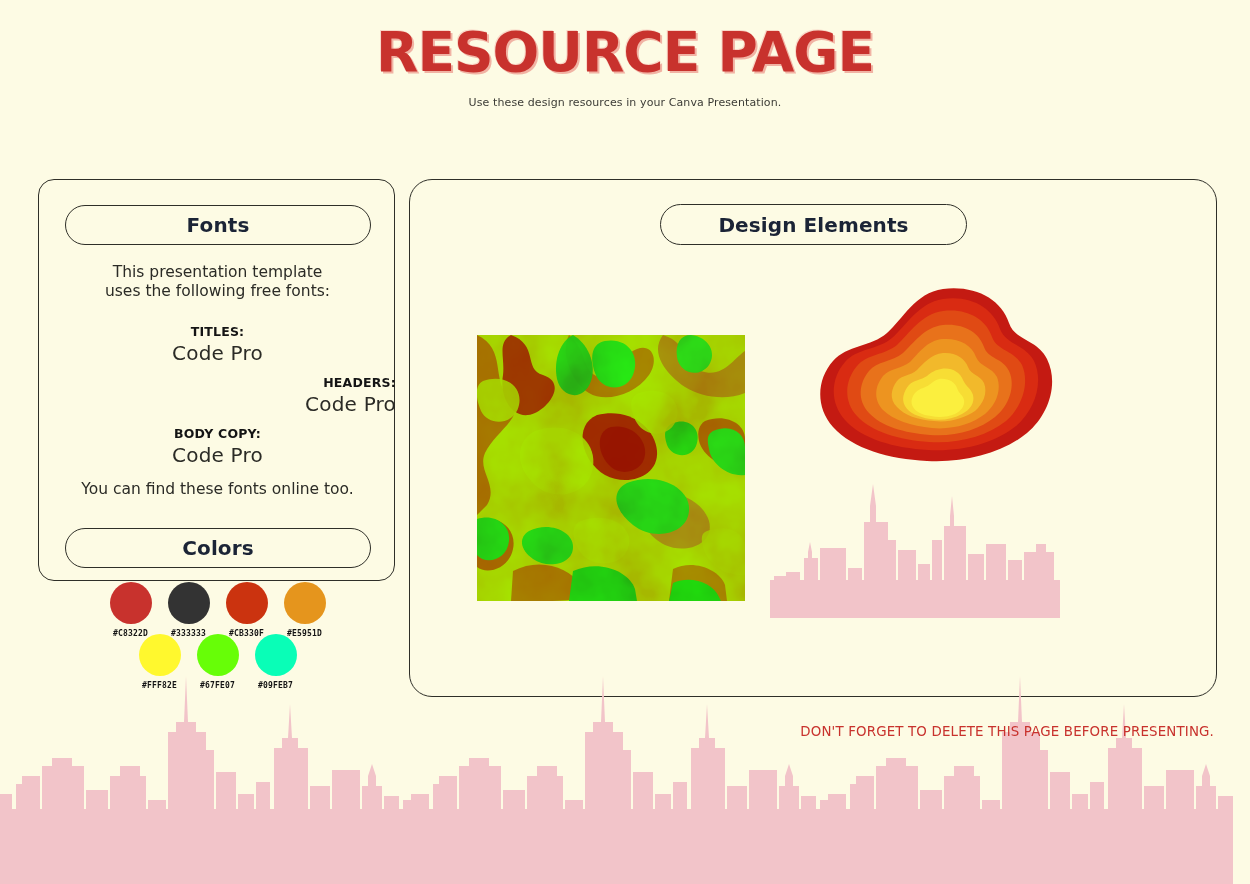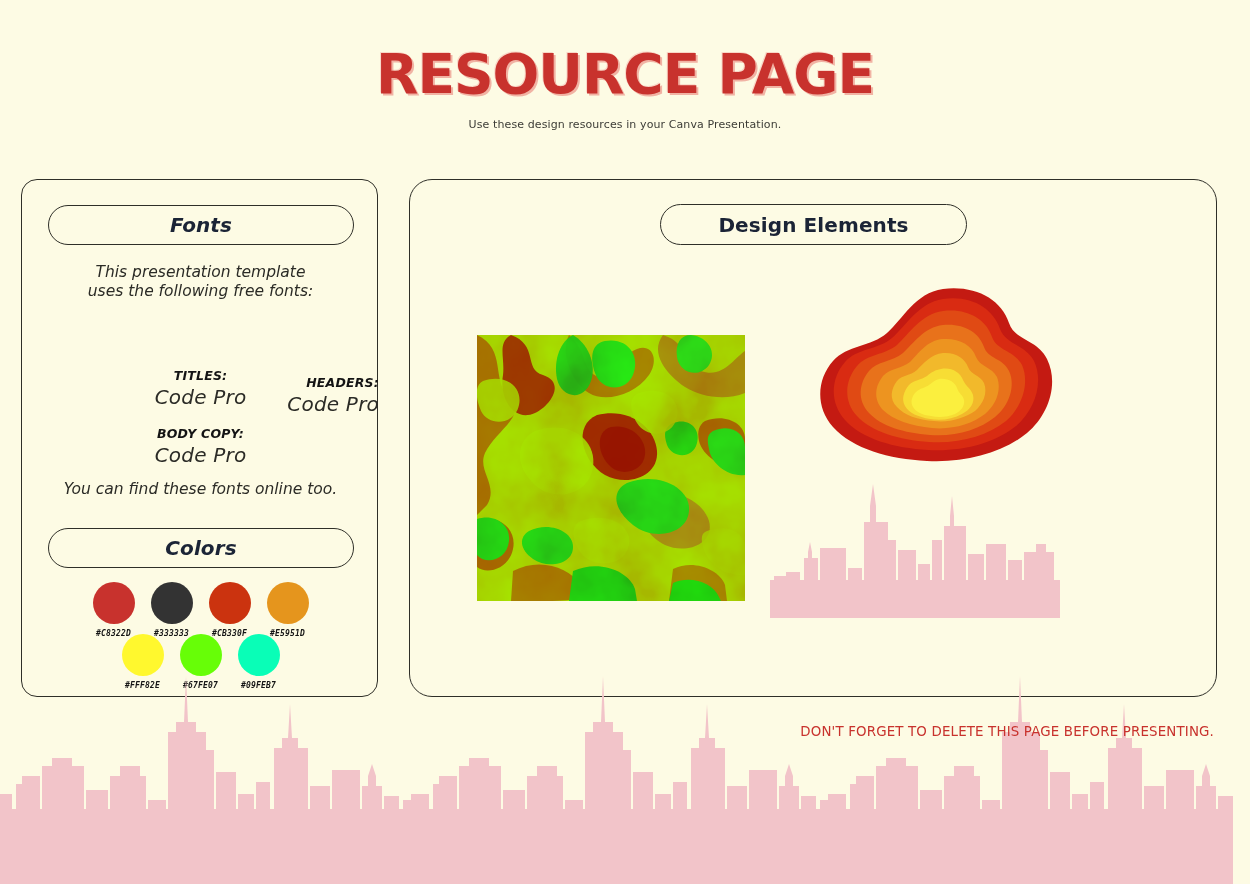--- a/index.html
+++ b/index.html
@@ -24,7 +24,7 @@
   }
   .page-title {
     margin: 0;
-    padding-top: 46px;
+    padding-top: 24px;
     font-family: "DejaVu Sans", sans-serif;
     font-size: 55px;
     font-weight: 700;

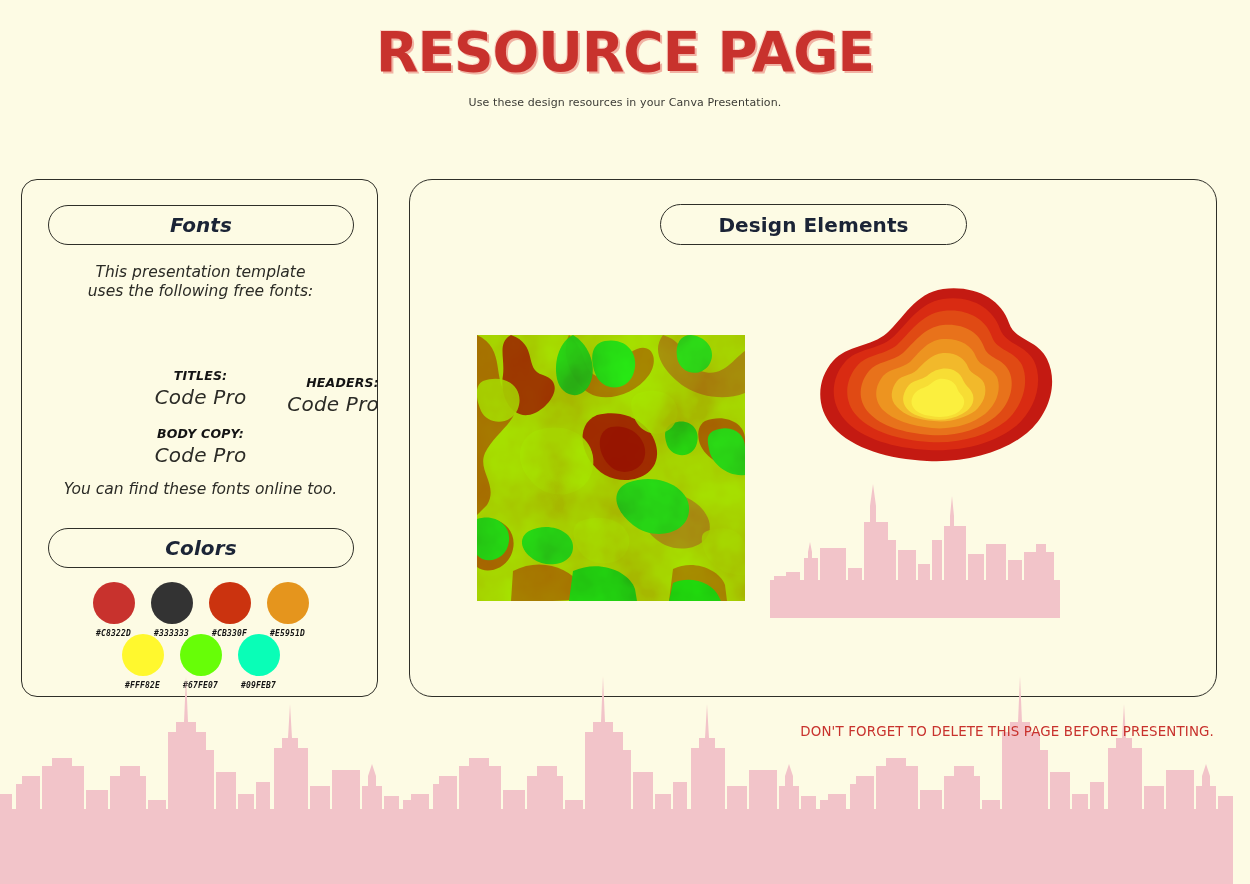--- a/index.html
+++ b/index.html
@@ -52,11 +52,10 @@
     box-sizing: border-box;
   }
   #fonts-panel {
-    left: 21px;
+    left: 38px;
     top: 179px;
     width: 357px;
-    height: 518px;
-    font-style: italic;
+    height: 402px;
   }
   #design-panel {
     left: 409px;

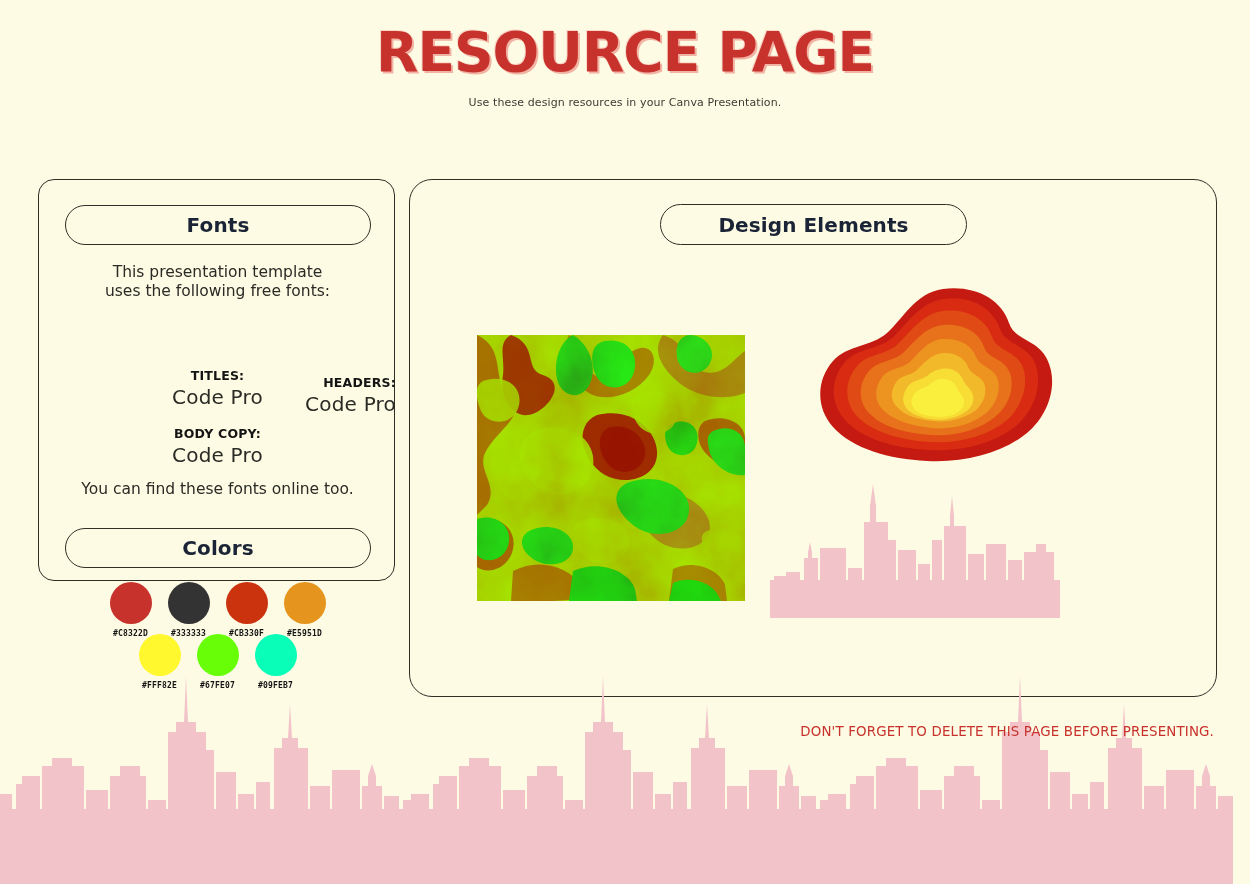--- a/index.html
+++ b/index.html
@@ -129,7 +129,7 @@
     margin: 2px 0 0 0;
     letter-spacing: 0.2px;
   }
-  #font-group-0 { top: 144px; margin-top: 44px; }
+  #font-group-0 { top: 144px; }
   #font-group-1 { top: 195px; text-align: right; }
   #font-group-2 { top: 246px; }
 

